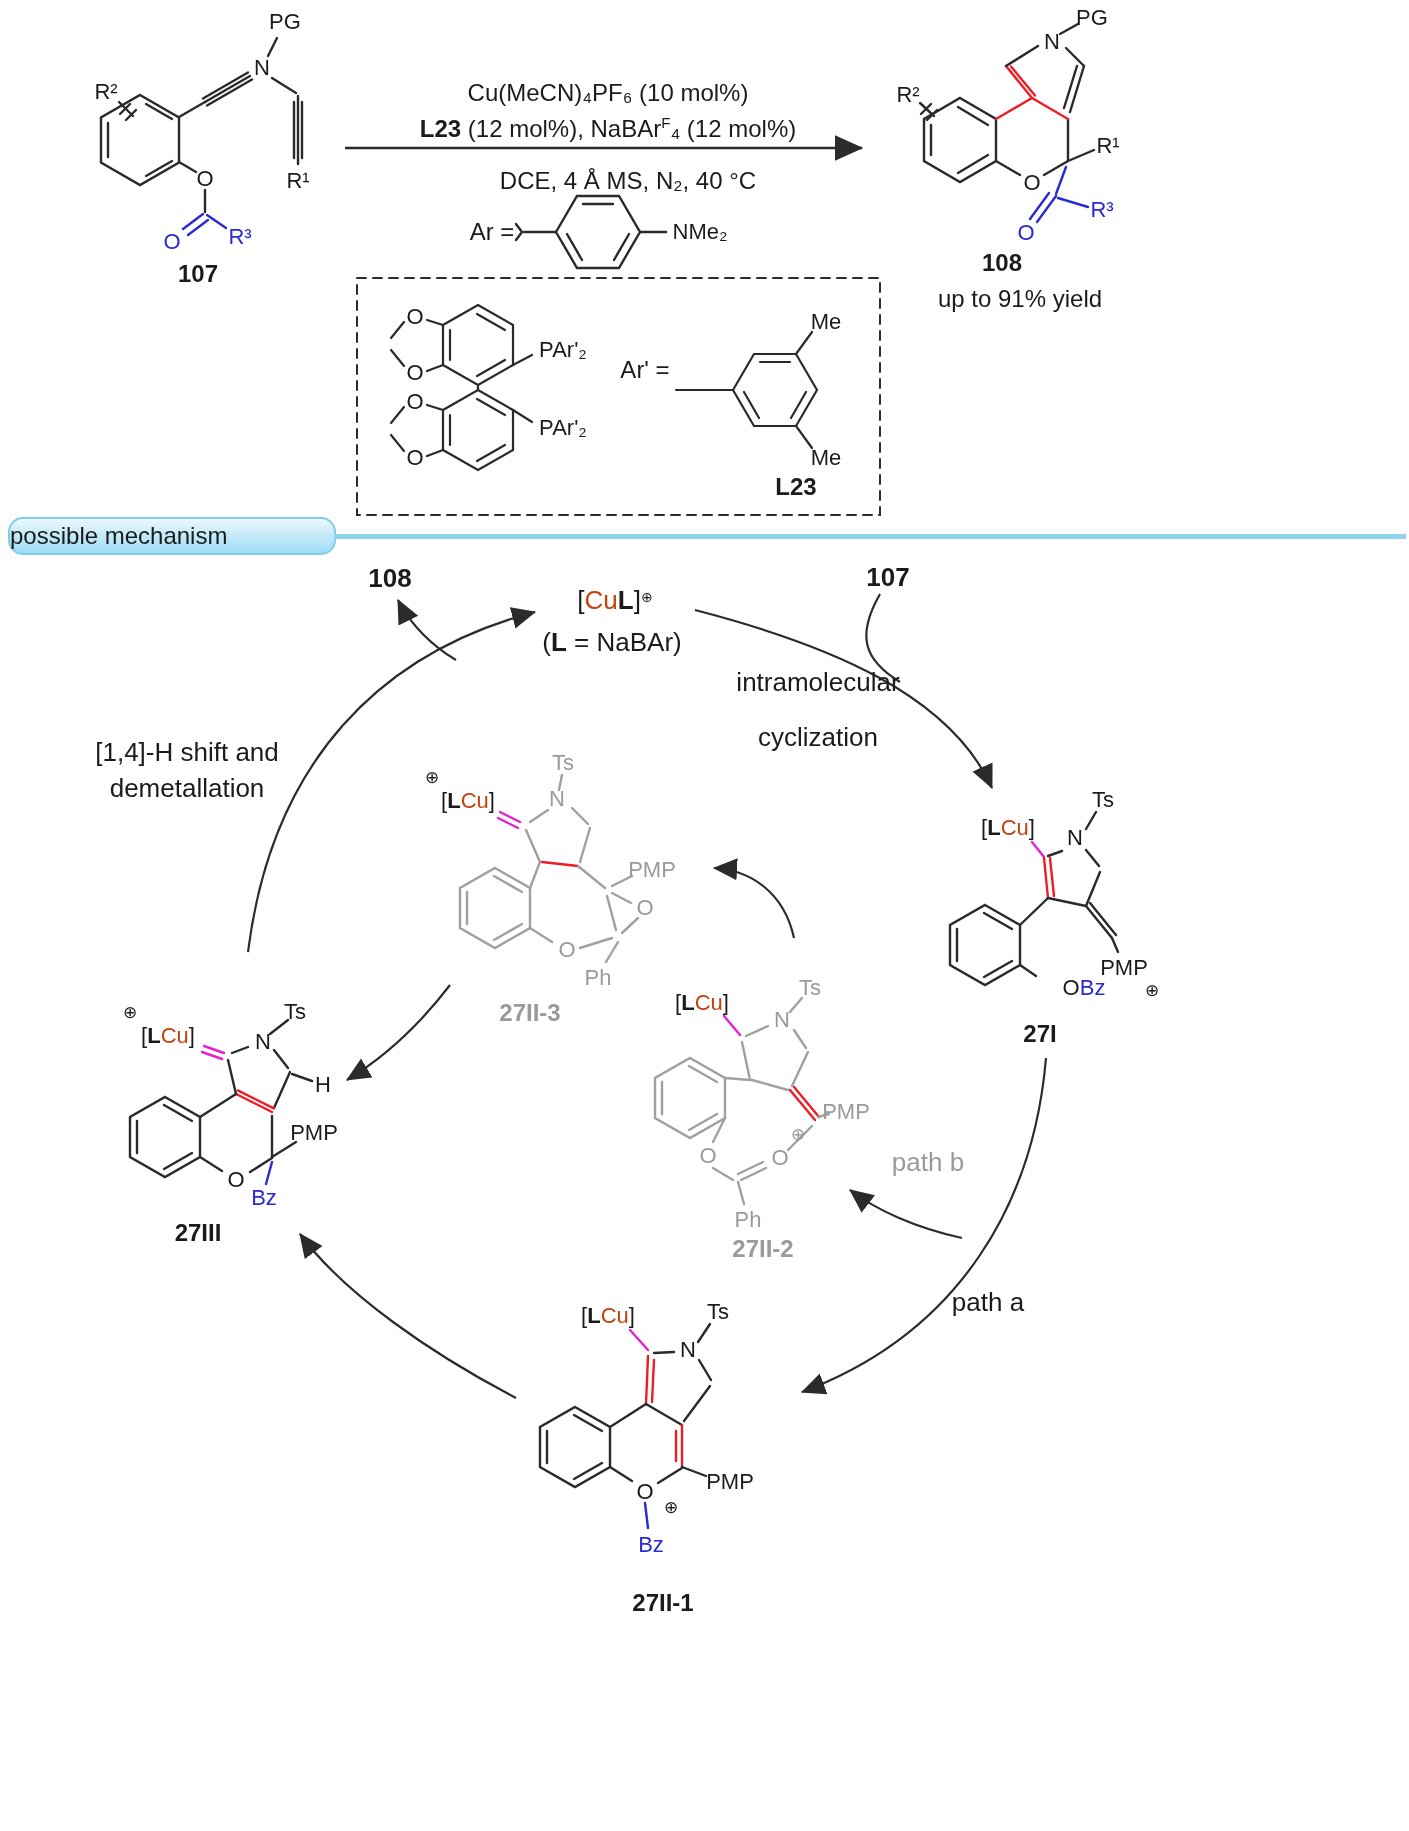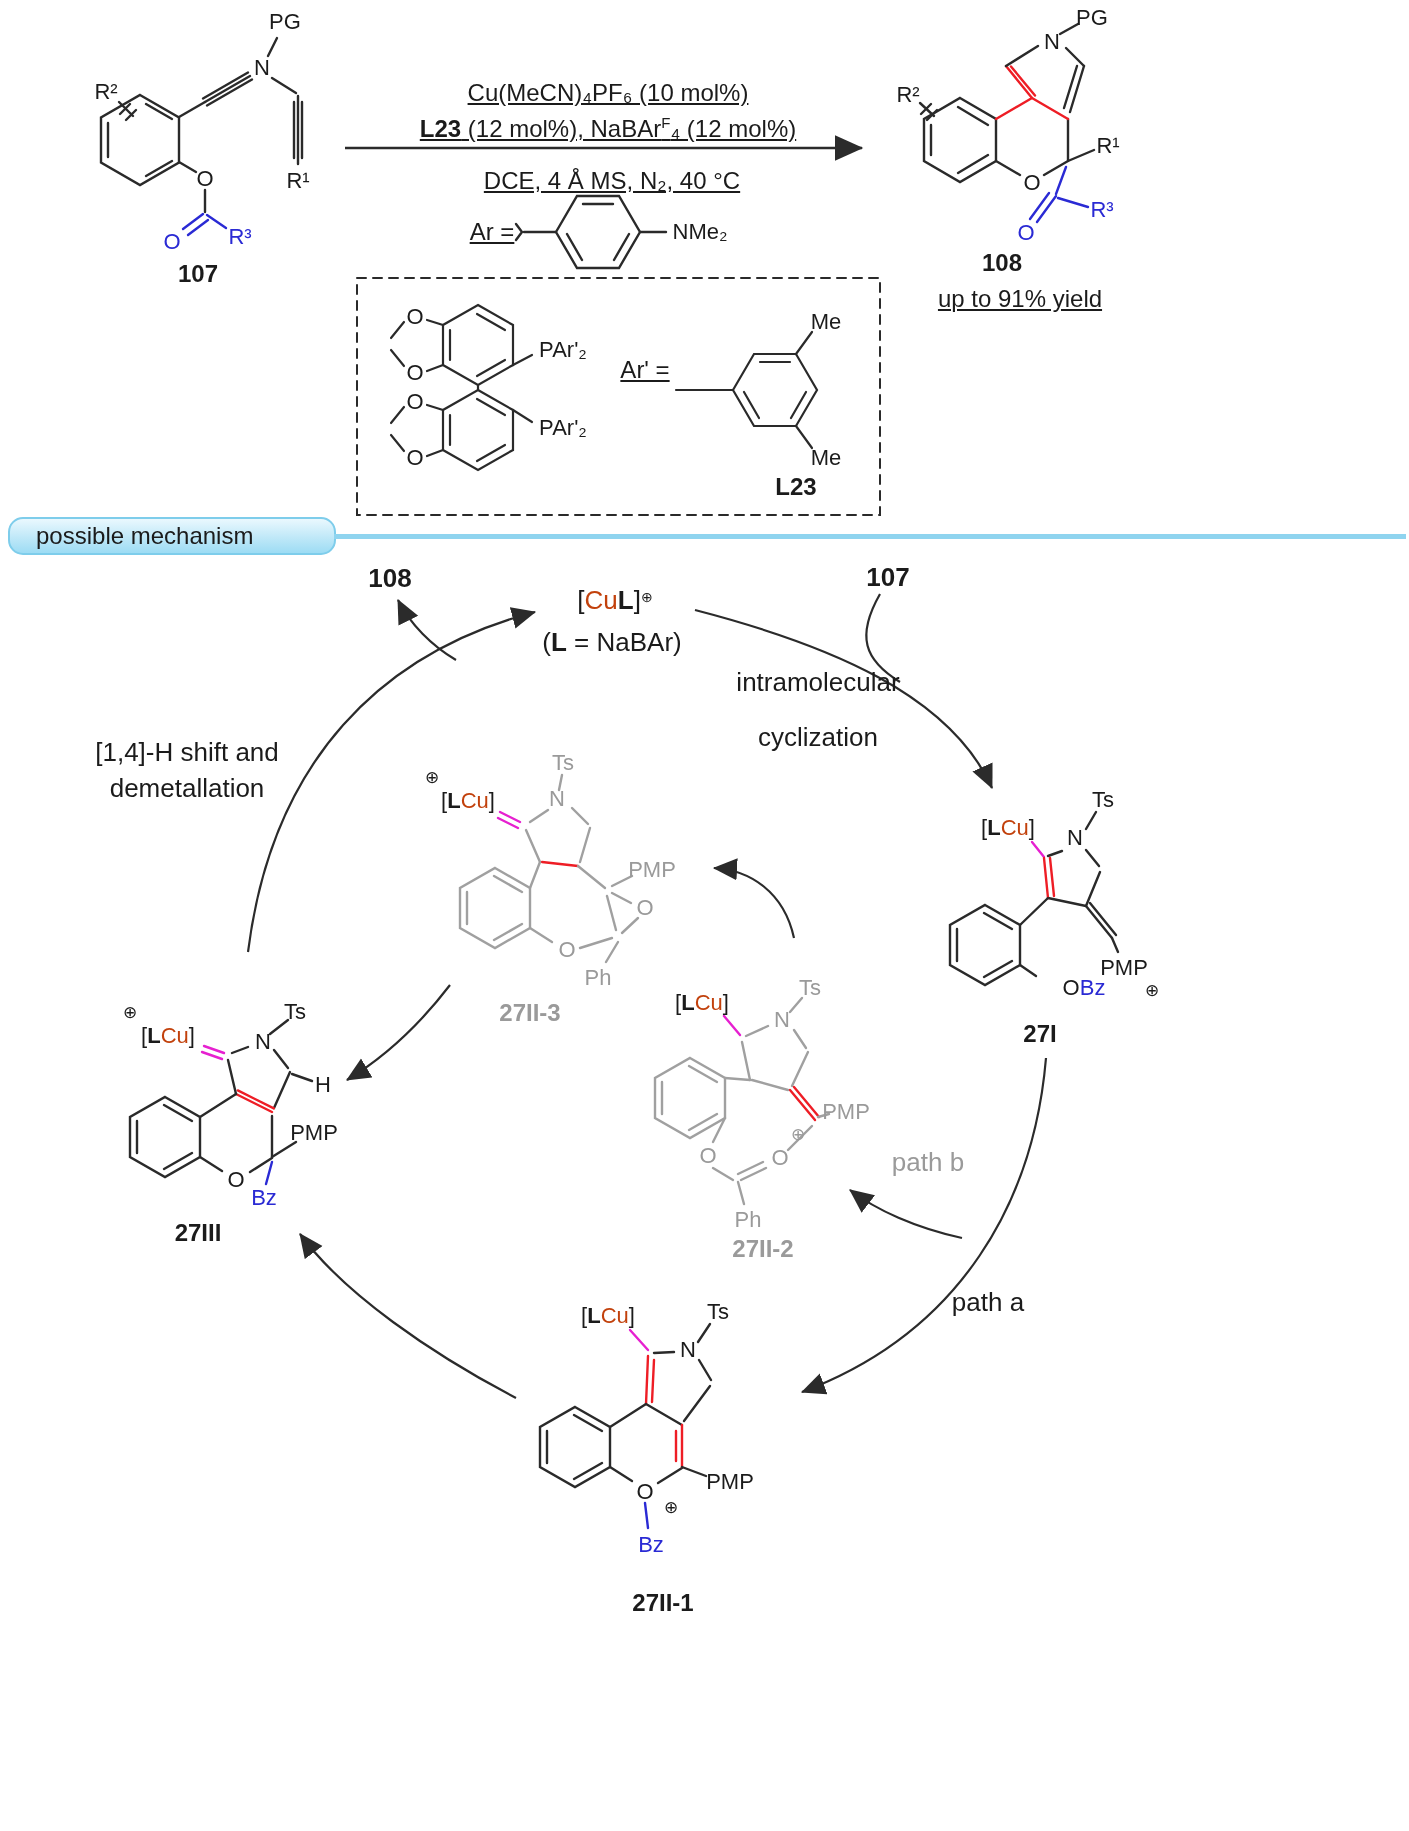--- a/index.html
+++ b/index.html
@@ -8,7 +8,7 @@
   svg{position:absolute;left:0;top:0;}
   .lbl{position:absolute;transform:translate(-50%,-50%);white-space:nowrap;font-size:22px;line-height:1;}
   .big{font-size:26px;}
-  .cond{font-size:24px;text-decoration:underline;}
+  .cond{font-size:24px;}
   .num{font-size:24px;font-weight:700;}
   .b{font-weight:700;}
   .gray{color:#9a9a9a;}

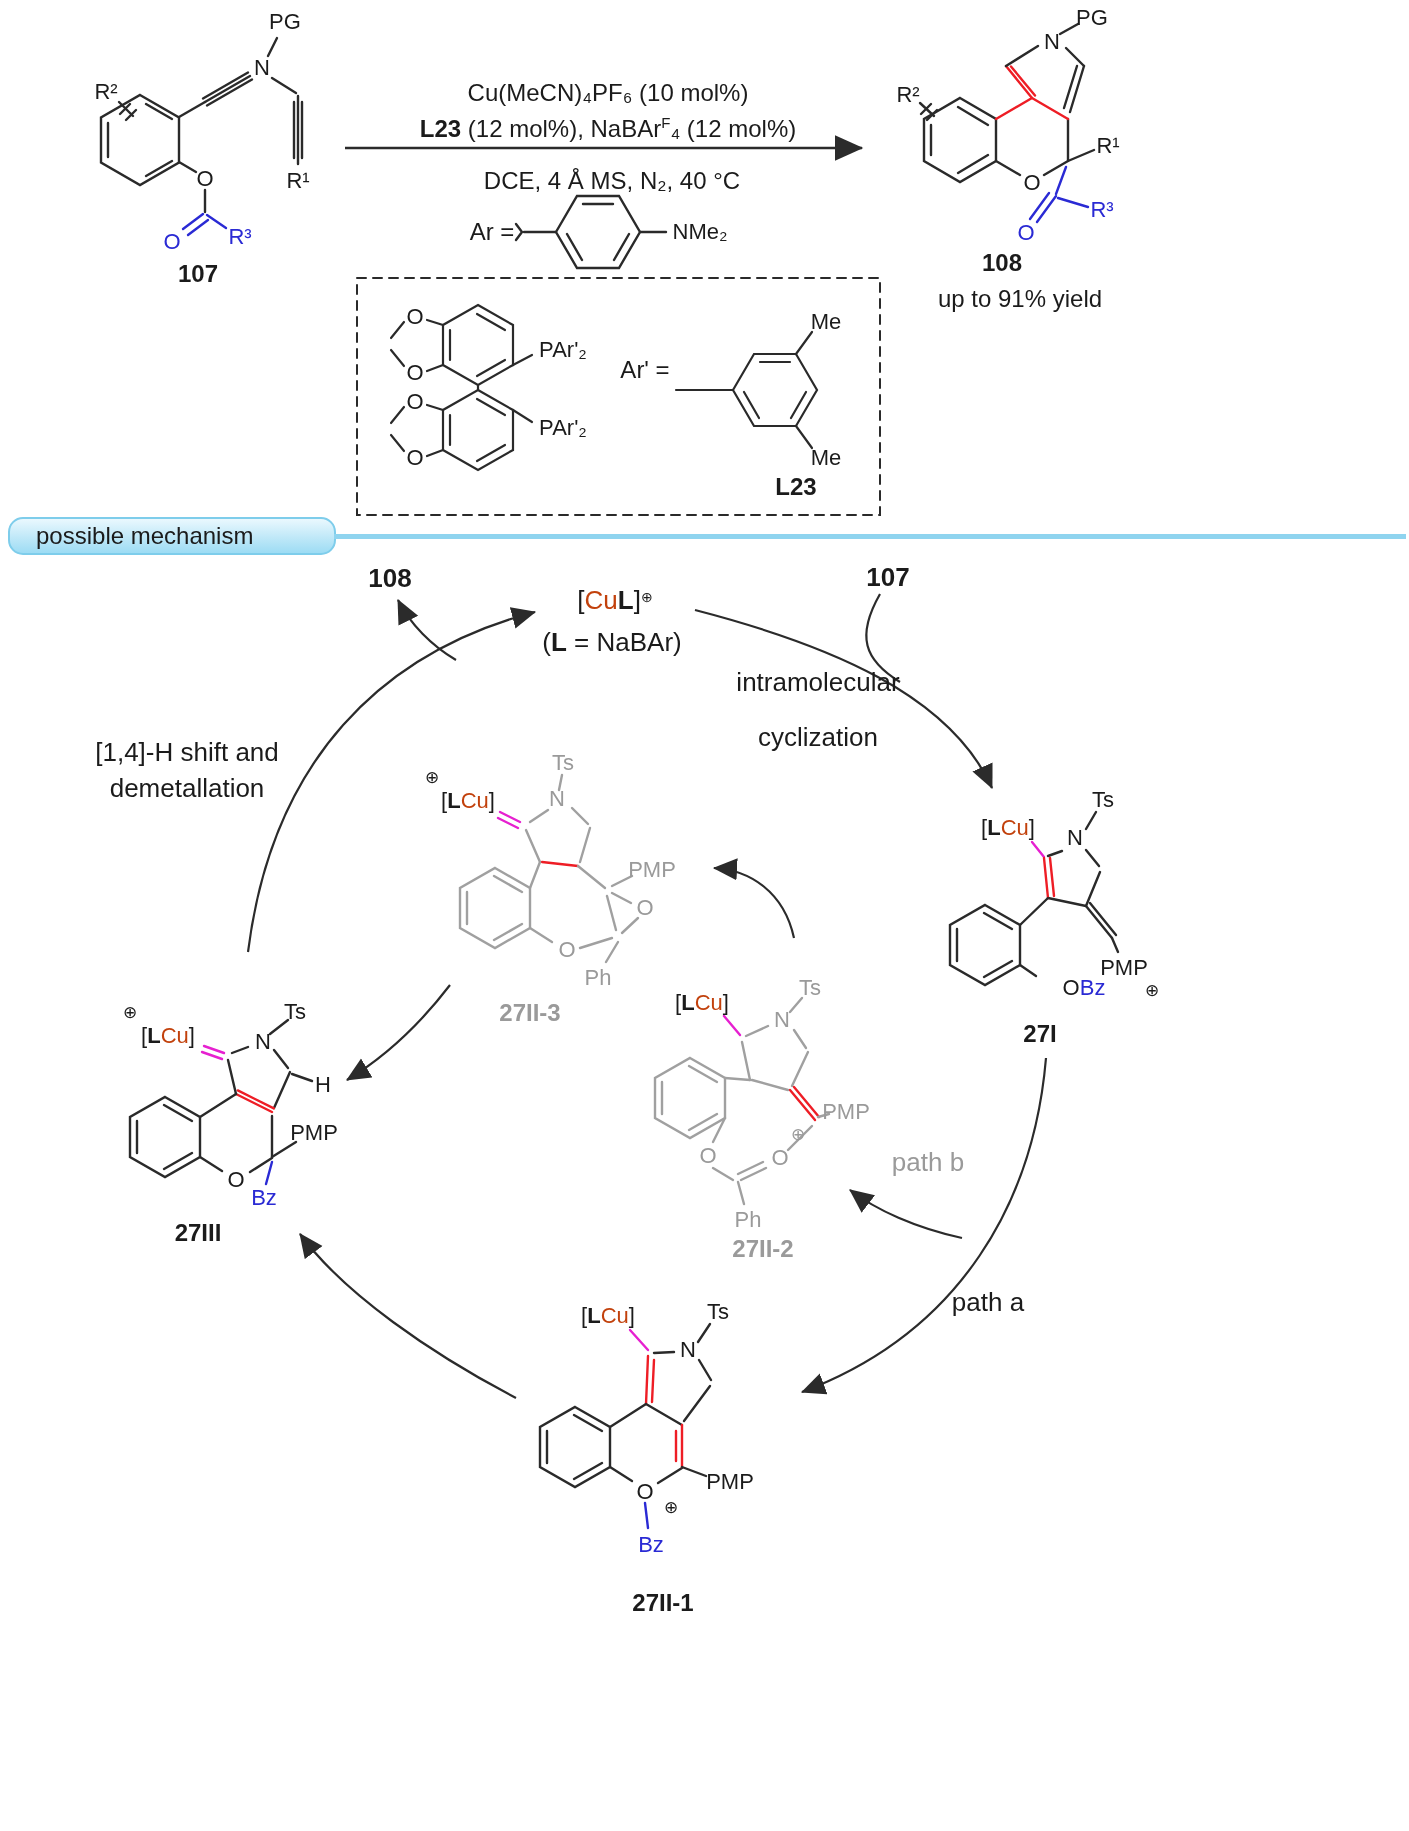--- a/index.html
+++ b/index.html
@@ -208,7 +208,7 @@
 
 <div class="lbl cond" style="left:608px;top:93px">Cu(MeCN)₄PF₆ (10 mol%)</div>
 <div class="lbl cond" style="left:608px;top:128px"><span class="b">L23</span><span> (12 mol%), NaBAr</span><sup>F</sup><span>₄ (12 mol%)</span></div>
-<div class="lbl cond" style="left:612px;top:181px">DCE, 4 Å MS, N₂, 40 °C</div>
+<div class="lbl cond" style="left:628px;top:181px">DCE, 4 Å MS, N₂, 40 °C</div>
 <div class="lbl cond" style="left:492px;top:232px">Ar =</div>
 <div class="lbl" style="left:700px;top:232px">NMe₂</div>
 

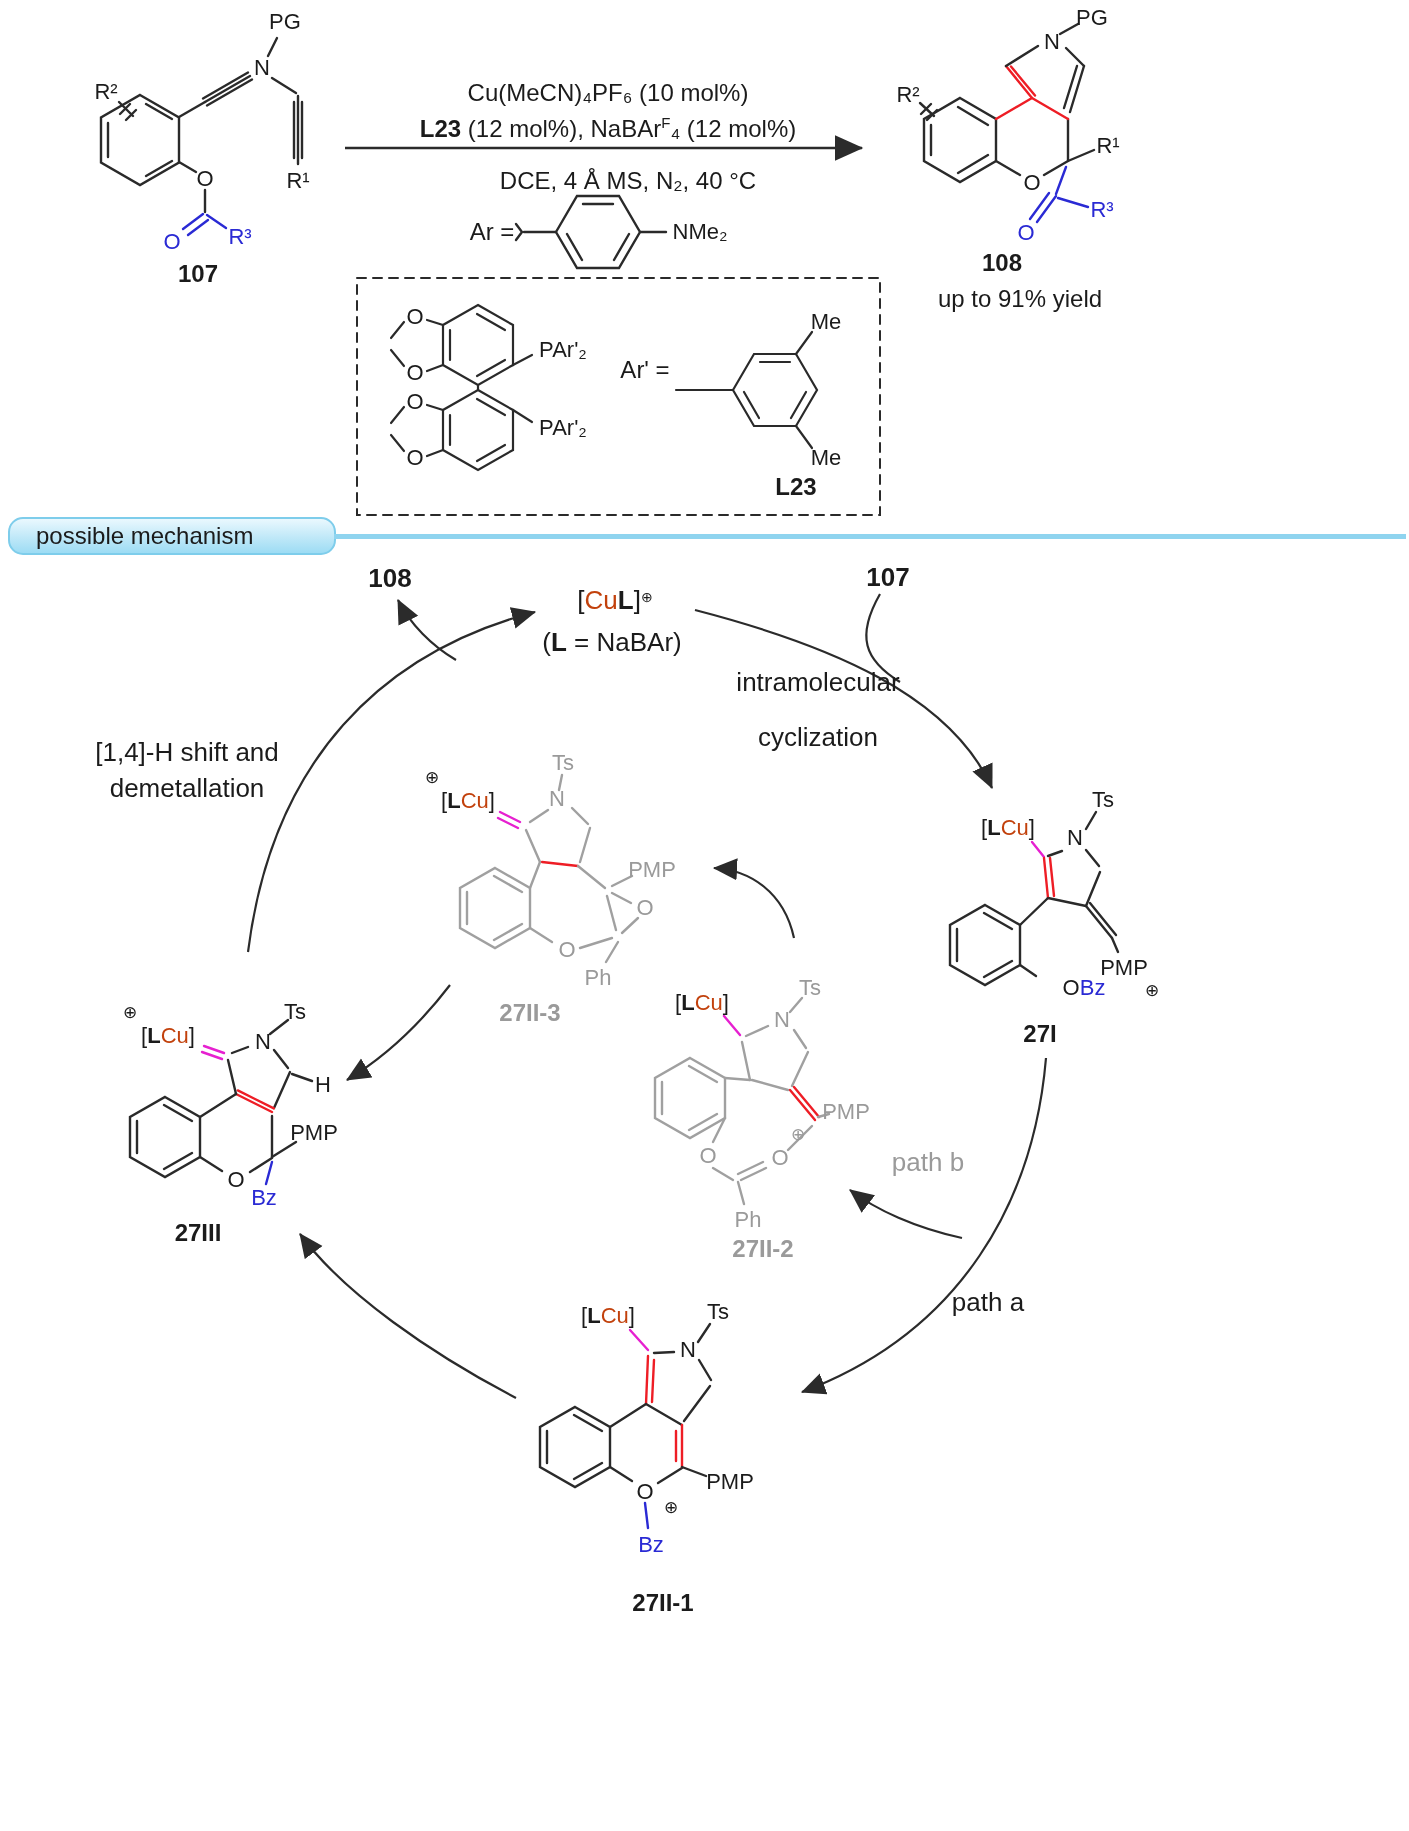--- a/index.html
+++ b/index.html
@@ -19,7 +19,7 @@
   sup{font-size:15px;}
   .banner{position:absolute;left:8px;top:517px;width:328px;height:38px;box-sizing:border-box;
           border:2px solid #7ecdeb;border-radius:15px;display:flex;align-items:center;
-          padding-left:26px;font-size:24px;background:linear-gradient(#eaf8fe 0%,#bfe8f8 55%,#9ddcf4 100%);}
+          font-size:24px;background:linear-gradient(#eaf8fe 0%,#bfe8f8 55%,#9ddcf4 100%);}
   .hline{position:absolute;left:334px;top:534px;width:1075px;height:5px;background:#8fd4ef;}
 </style>
 </head>

